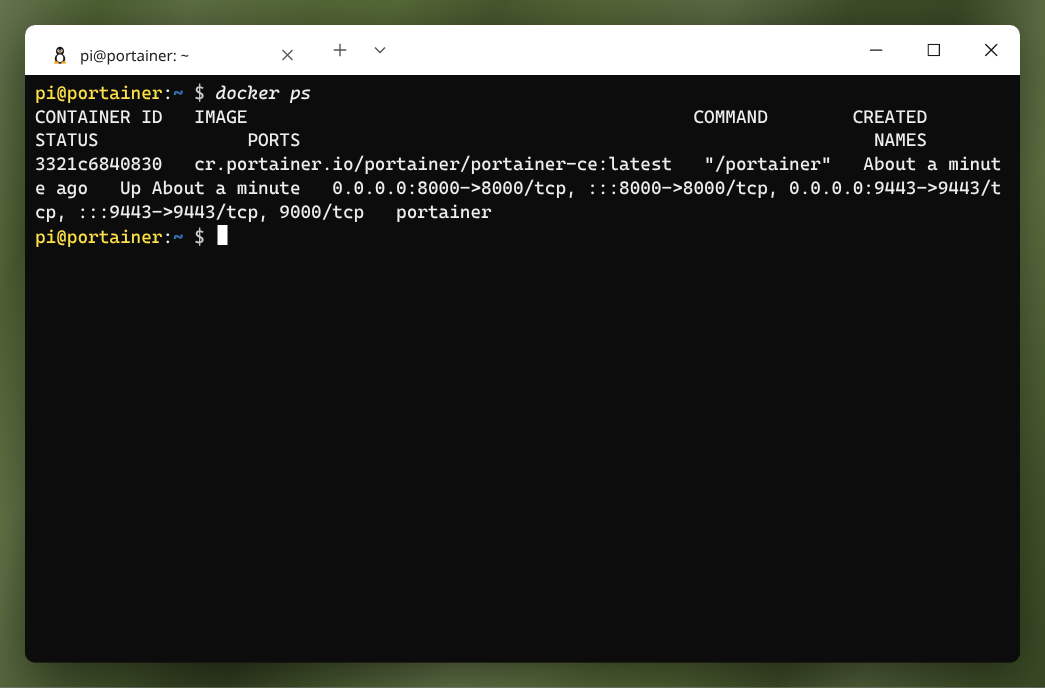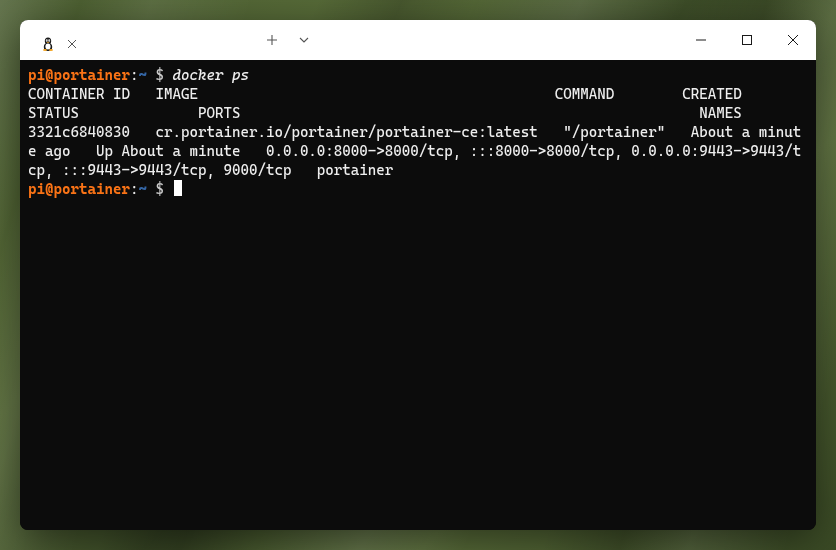--- a/index.html
+++ b/index.html
@@ -153,6 +153,7 @@
             <ellipse cx="11" cy="14" rx="2" ry="1" fill="#f5a623"></ellipse>
           </svg>
         </span>
+        <span class="tab-title">pi@portainer: ~</span>
         <span class="tab-close">
           <svg width="10" height="10" viewBox="0 0 10 10">
               <path d="M1 1 L9 9 M9 1 L1 9" stroke="#555" stroke-width="1" fill="none"></path>

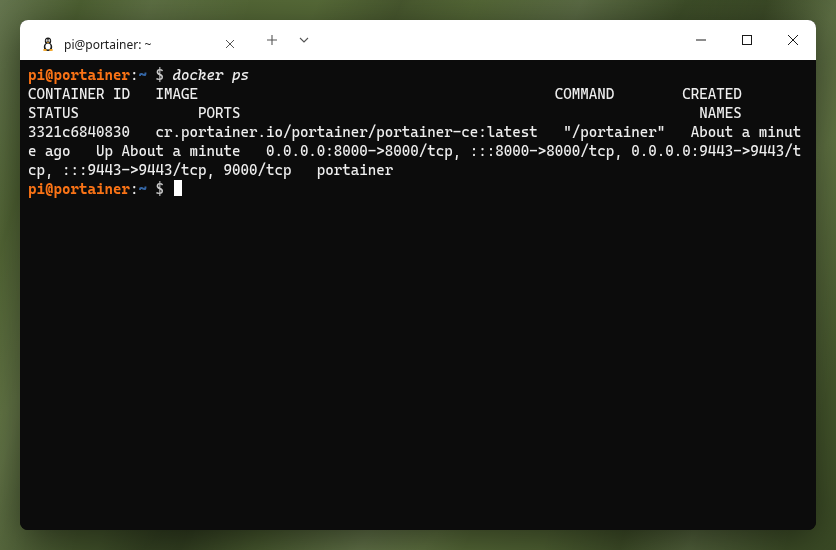--- a/index.html
+++ b/index.html
@@ -117,7 +117,7 @@
       word-break: break-all;
       overflow: hidden;
     }
-    .terminal-body .user { color: #f97316; font-weight: bold; }
+    .terminal-body .user { color: #fde047; font-weight: normal; }
     .terminal-body .path { color: #3465a4; font-weight: bold; }
     .terminal-body .dollar { color: #cccccc; }
     .terminal-body .cmd { color: #eeeeee; font-style: italic; }

